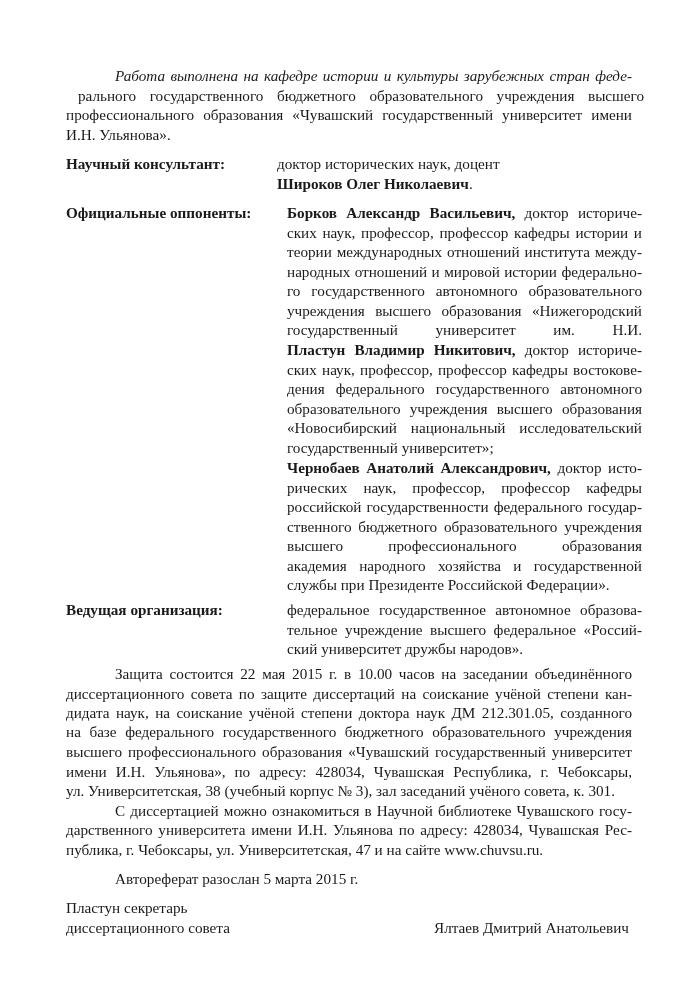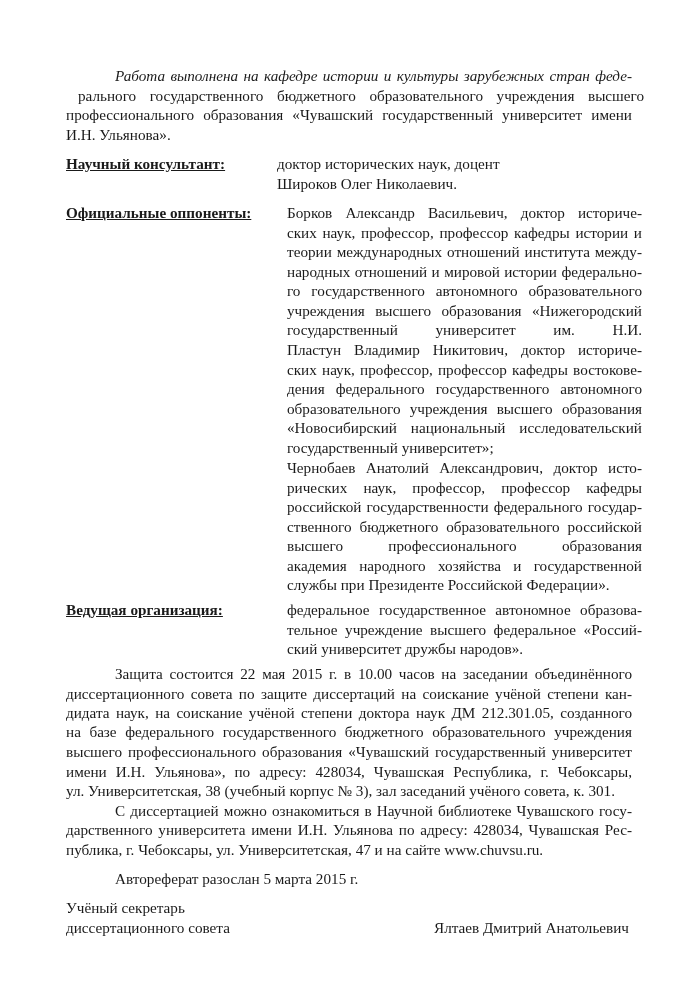--- a/index.html
+++ b/index.html
@@ -34,7 +34,7 @@
       overflow: hidden;
     }
     .bold { font-weight: normal; }
-    .label { font-weight: bold; text-decoration: underline; }
+    .label { font-weight: bold; }
     .col-left { left: 66px; }
     .full { left: 66px; width: 566px; }
     .indent { left: 115px; width: 517px; }

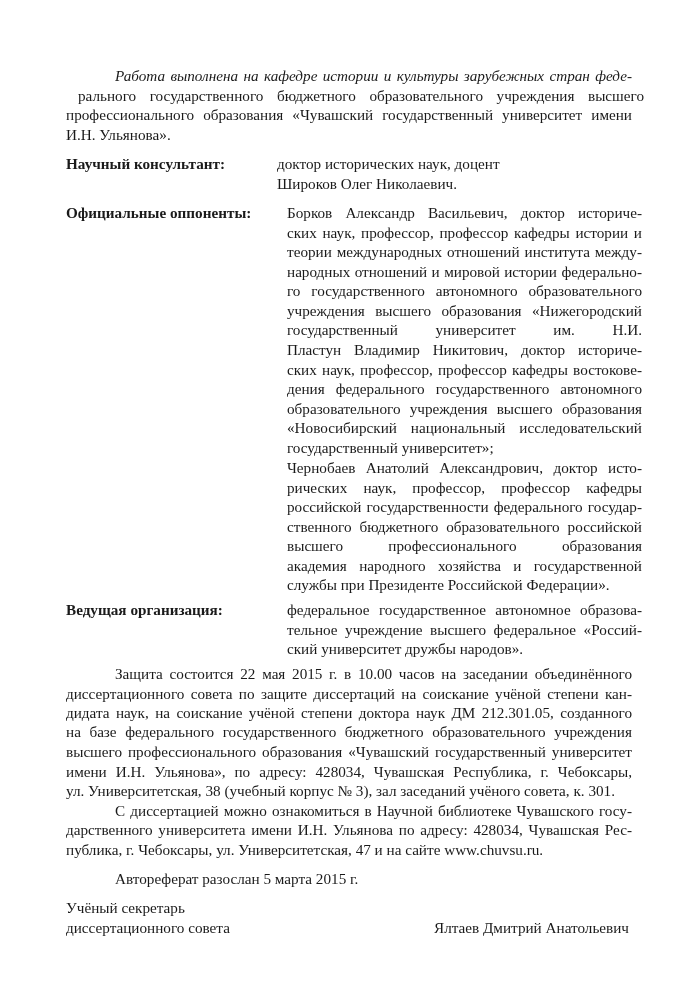--- a/index.html
+++ b/index.html
@@ -33,7 +33,7 @@
       white-space: normal;
       overflow: hidden;
     }
-    .bold { font-weight: normal; }
+    .bold { font-weight: bold; }
     .label { font-weight: bold; }
     .col-left { left: 66px; }
     .full { left: 66px; width: 566px; }

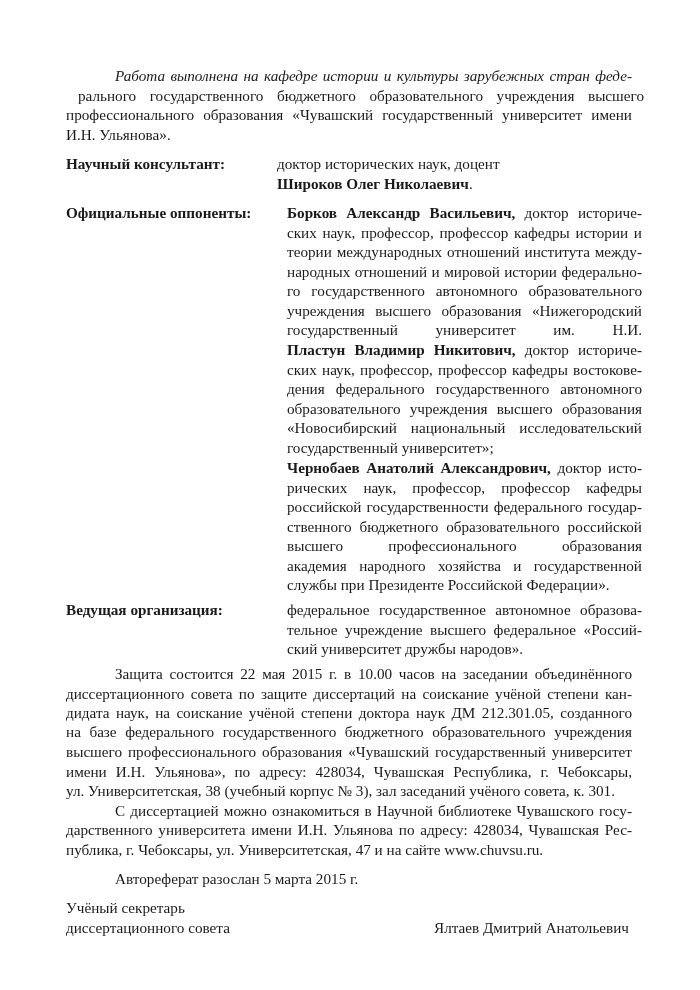--- a/index.html
+++ b/index.html
@@ -84,7 +84,7 @@
       <div class="line just right-col" style="top:458px;"><span class="bold">Чернобаев Анатолий Александрович,</span><span> доктор исто-</span></div>
       <div class="line just right-col" style="top:477.5px;">рических наук, профессор, профессор кафедры истории</div>
       <div class="line just right-col" style="top:497px;">российской государственности федерального государ-</div>
-      <div class="line just right-col" style="top:516.5px;">ственного бюджетного образовательного российской</div>
+      <div class="line just right-col" style="top:516.5px;">ственного бюджетного образовательного учреждения</div>
       <div class="line just right-col" style="top:536px;">высшего профессионального образования «Российская</div>
       <div class="line just right-col" style="top:555.5px;">академия народного хозяйства и государственной</div>
       <div class="line right-col" style="top:575px;">службы при Президенте Российской Федерации».</div>

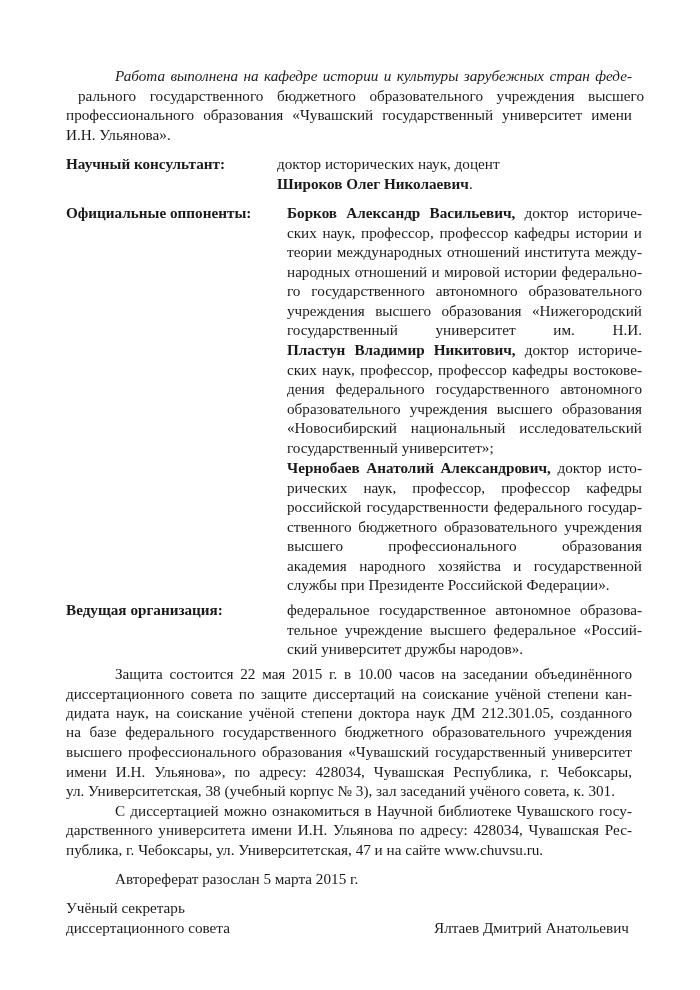--- a/index.html
+++ b/index.html
@@ -117,7 +117,7 @@
   <div class="line" style="top:869px; left:115px;">Автореферат разослан 5 марта 2015 г.</div>
 
   <div>
-    <div class="line col-left" style="top:898px;">Учёный секретарь</div>
+    <div class="line col-left" style="top:898px;">Пластун секретарь</div>
     <div class="line col-left" style="top:917.5px;">диссертационного совета</div>
     <div class="line" style="top:917.5px; left:434px;">Ялтаев Дмитрий Анатольевич</div>
   </div>

